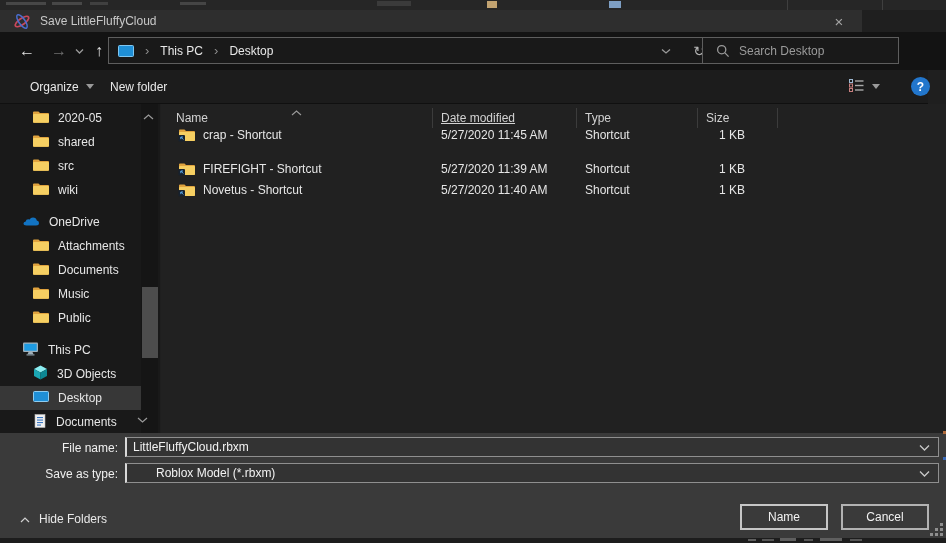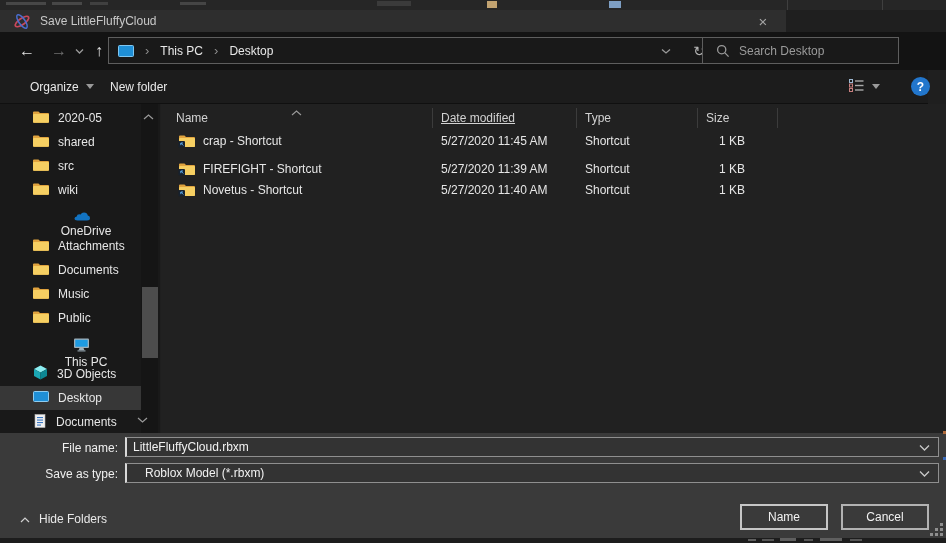--- a/index.html
+++ b/index.html
@@ -19,7 +19,7 @@
   .f8{left:787px;top:0;width:1px;height:10px;background:#3f3f3f;}
   .f9{left:882px;top:0;width:1px;height:10px;background:#3f3f3f;}
   
-  .titlebar{position:absolute;left:0;top:10px;width:786px;height:22px;background:#2e2e2e;
+  .titlebar{position:absolute;left:0;top:10px;width:862px;height:22px;background:#2e2e2e;
             display:flex;align-items:center;}
   .app-icon{margin-left:13px;display:flex;}
   .win-title{margin-left:9px;color:#c9c9c9;}

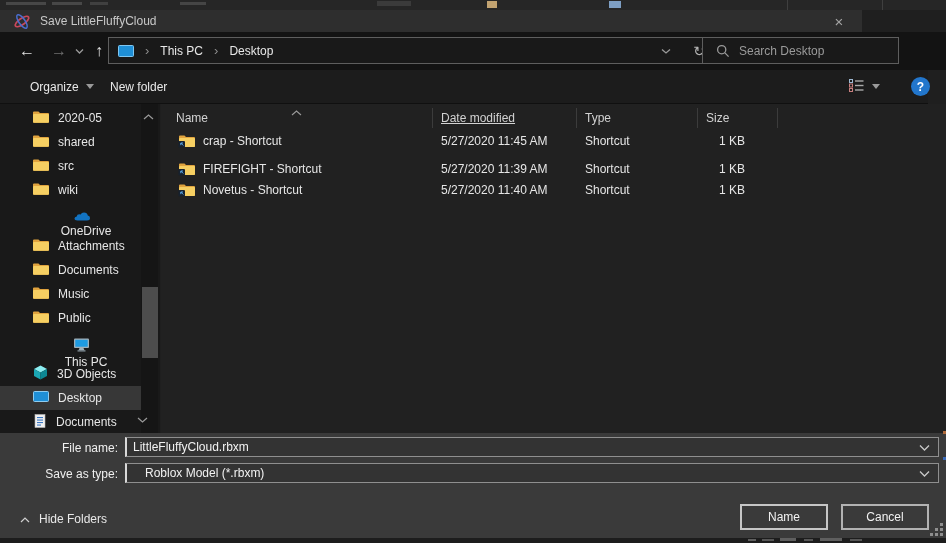--- a/index.html
+++ b/index.html
@@ -79,7 +79,7 @@
   .hs1{left:271px;}.hs2{left:415px;}.hs3{left:536px;}.hs4{left:616px;}
   .sort-caret{position:absolute;left:130px;top:1px;}
   .file-row{position:absolute;left:0;width:785px;height:21px;}
-  .r1{top:26px;}.r2{top:54px;}.r3{top:75px;}
+  .r1{top:20px;}.r2{top:54px;}.r3{top:75px;}
   .cell{position:absolute;top:0;height:21px;display:flex;align-items:center;color:#e6e6e6;}
   .c-icon{left:17px;}
   .c-name{left:42px;}

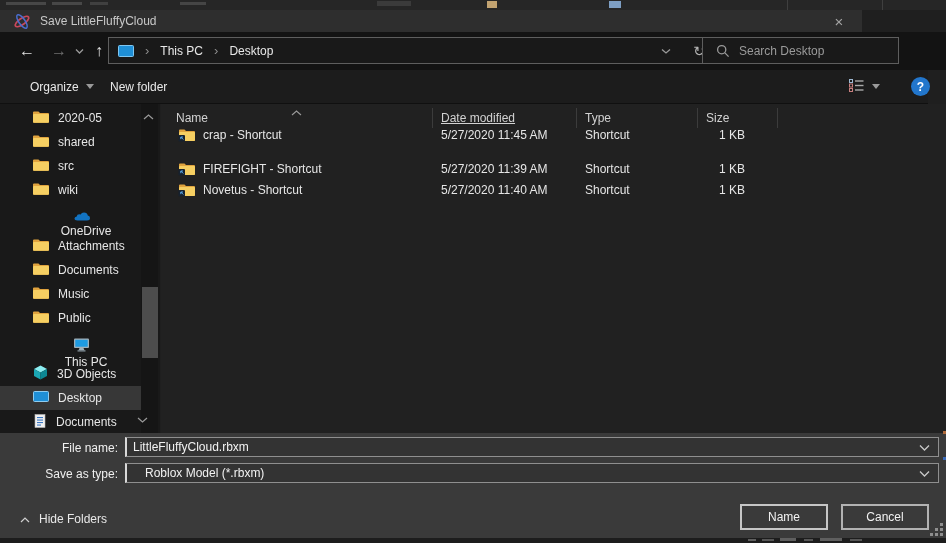--- a/index.html
+++ b/index.html
@@ -67,7 +67,7 @@
   .side-list{position:absolute;left:0;top:2px;width:141px;}
   .side-item{height:24px;display:flex;align-items:center;}
   .side-item .lbl{margin-left:9px;white-space:nowrap;}
-  .ind1{padding-left:22px;flex-direction:column;}
+  .ind1{padding-left:22px;}
   .ind2{padding-left:33px;}
   .gap{height:8px;}
   .selected{background:#373737;}

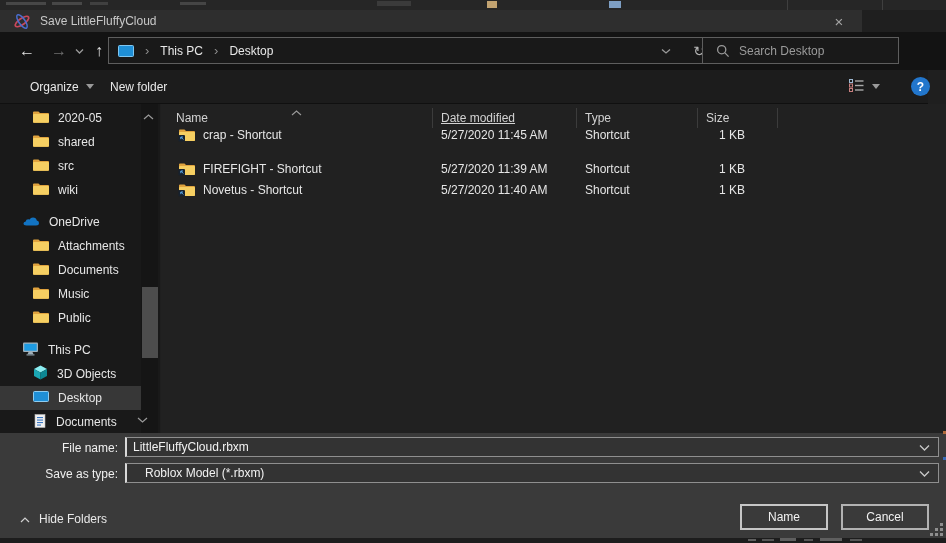--- a/index.html
+++ b/index.html
@@ -94,7 +94,7 @@
          border:1px solid #8f8f8f;border-left:2px solid #d9d9d9;box-sizing:border-box;
          display:flex;align-items:center;}
   .cb1{top:4px;}.cb2{top:30px;}
-  .combo-text{padding-left:18px;color:#f2f2f2;white-space:nowrap;}
+  .combo-text{padding-left:7px;color:#f2f2f2;white-space:nowrap;margin-left:22px;}
   .fn-input{flex:1;background:transparent;border:0;outline:none;color:#f2f2f2;font:inherit;
             padding-left:6px;min-width:0;}
   .combo-chev{position:absolute;right:8px;top:6px;display:flex;}

